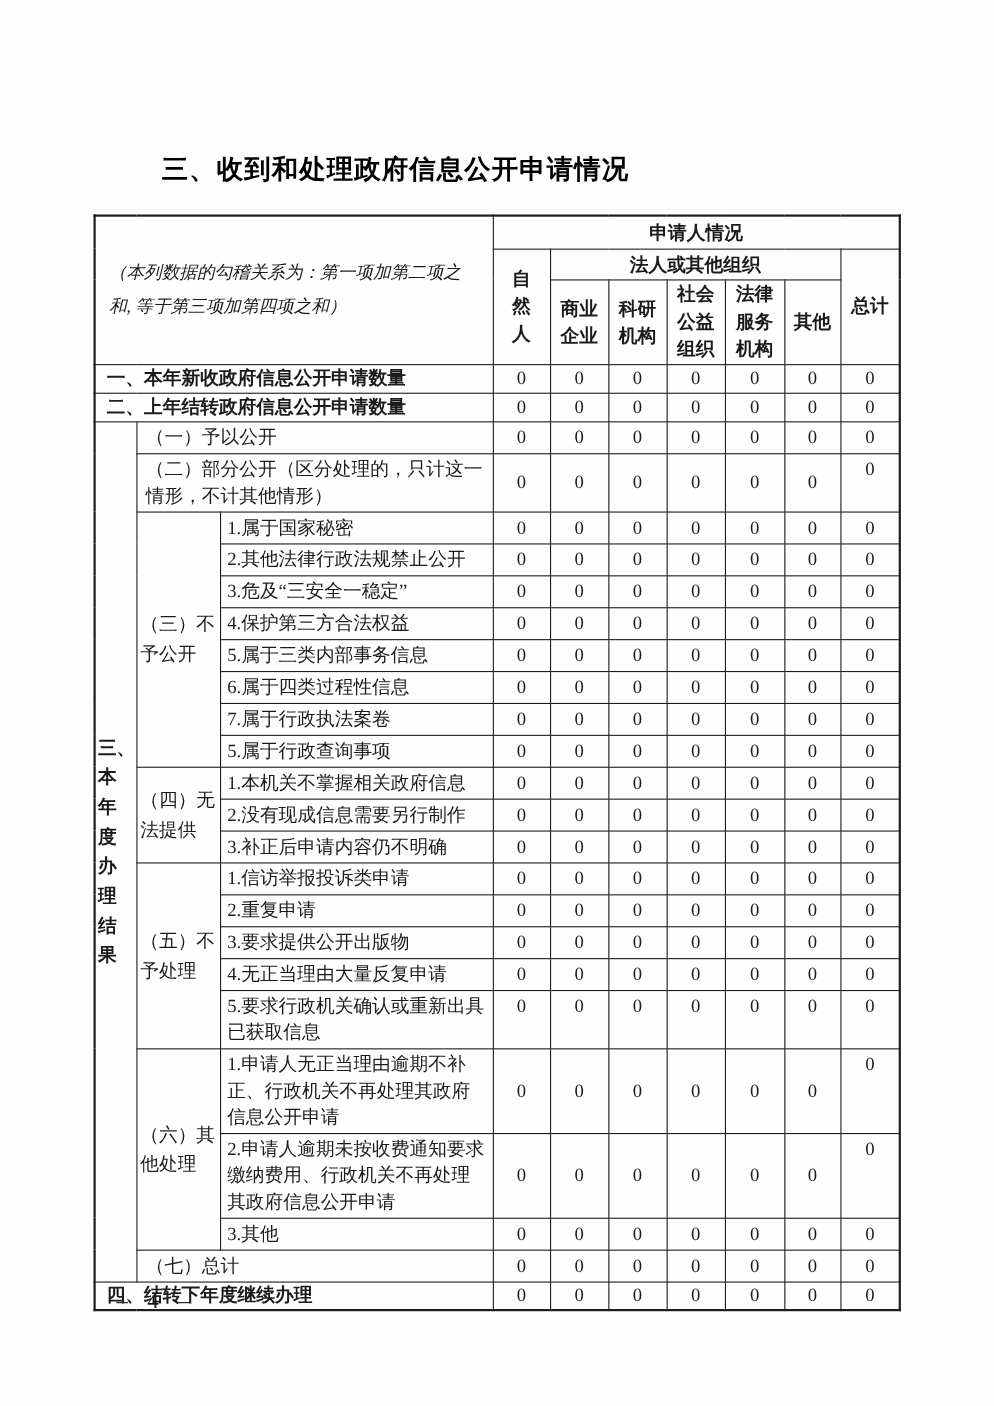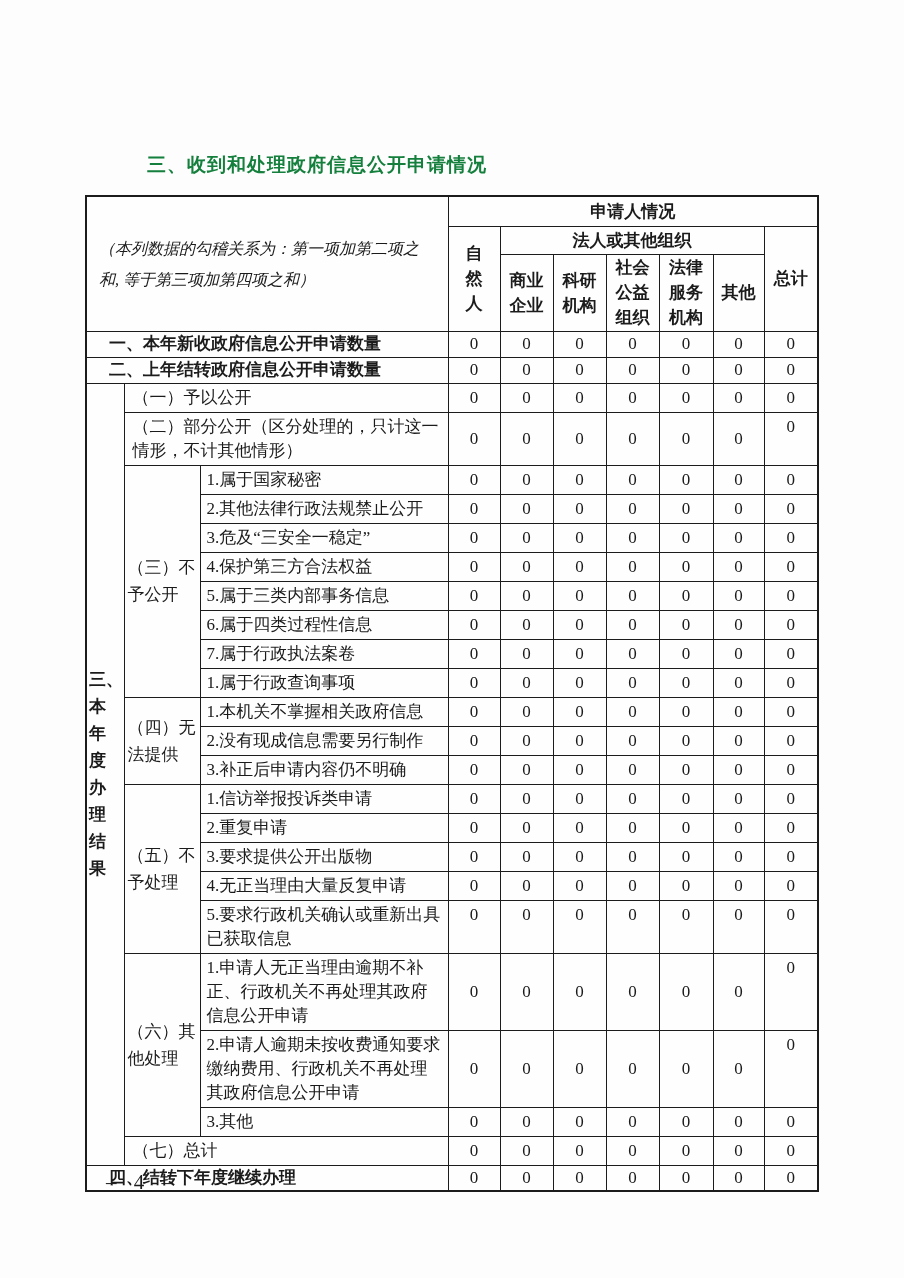--- a/index.html
+++ b/index.html
@@ -13,12 +13,12 @@
   .doc-title {
     position: absolute;
     left: 147px;
-    top: 152px;
+    top: 138px;
     font-family: "Liberation Sans", sans-serif;
     font-weight: bold;
-    font-size: 19px;
+    font-size: 24px;
     letter-spacing: 1px;
-    color: #15803d;
+    color: #000000;
     white-space: nowrap;
   }
   table.report {

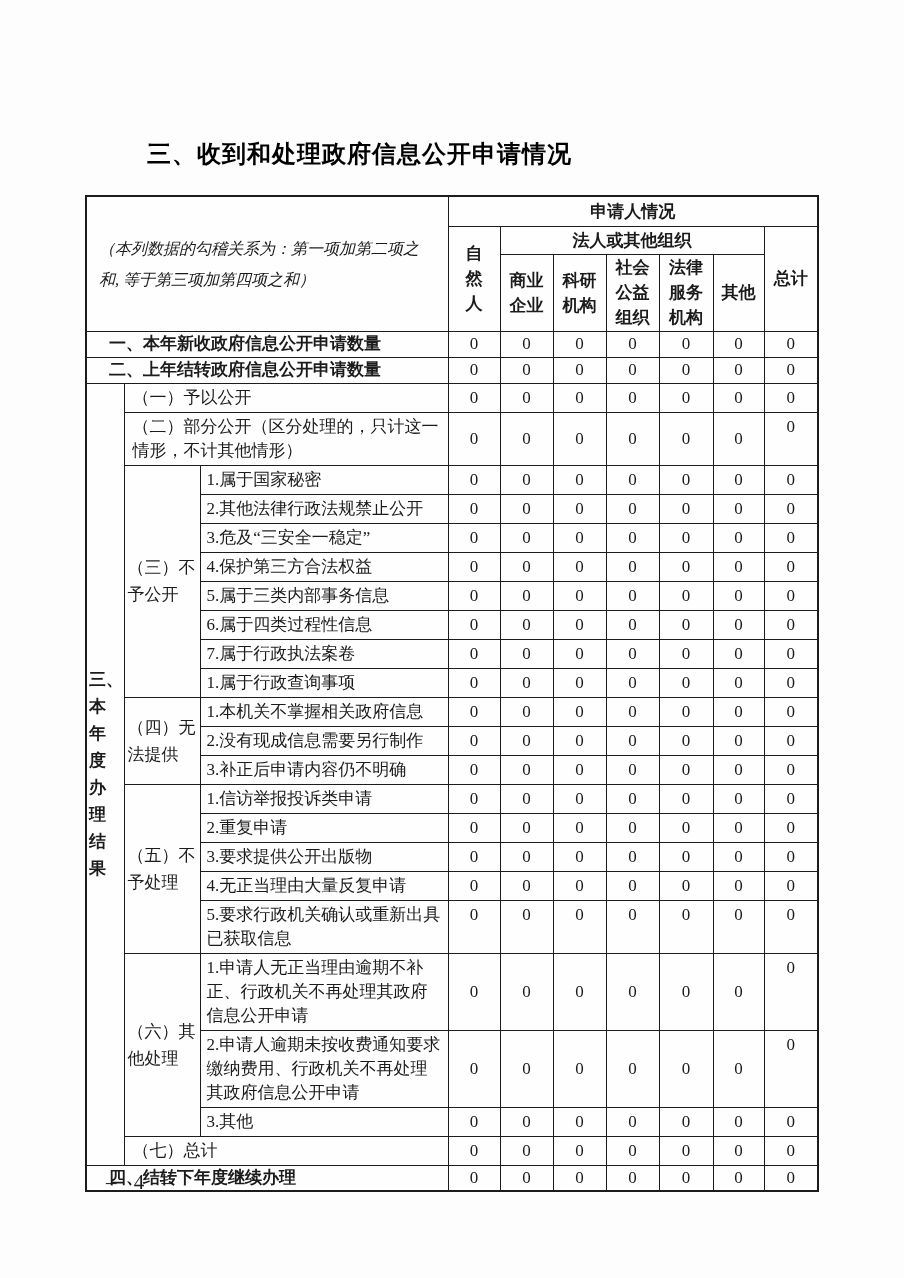--- a/index.html
+++ b/index.html
@@ -71,7 +71,7 @@
     line-height: 24px;
   }
   td.lbl.main {
-    padding-left: 22px;
+    padding-left: 10px;
     font-family: "Liberation Sans", sans-serif;
     font-weight: 600;
     font-size: 17px;

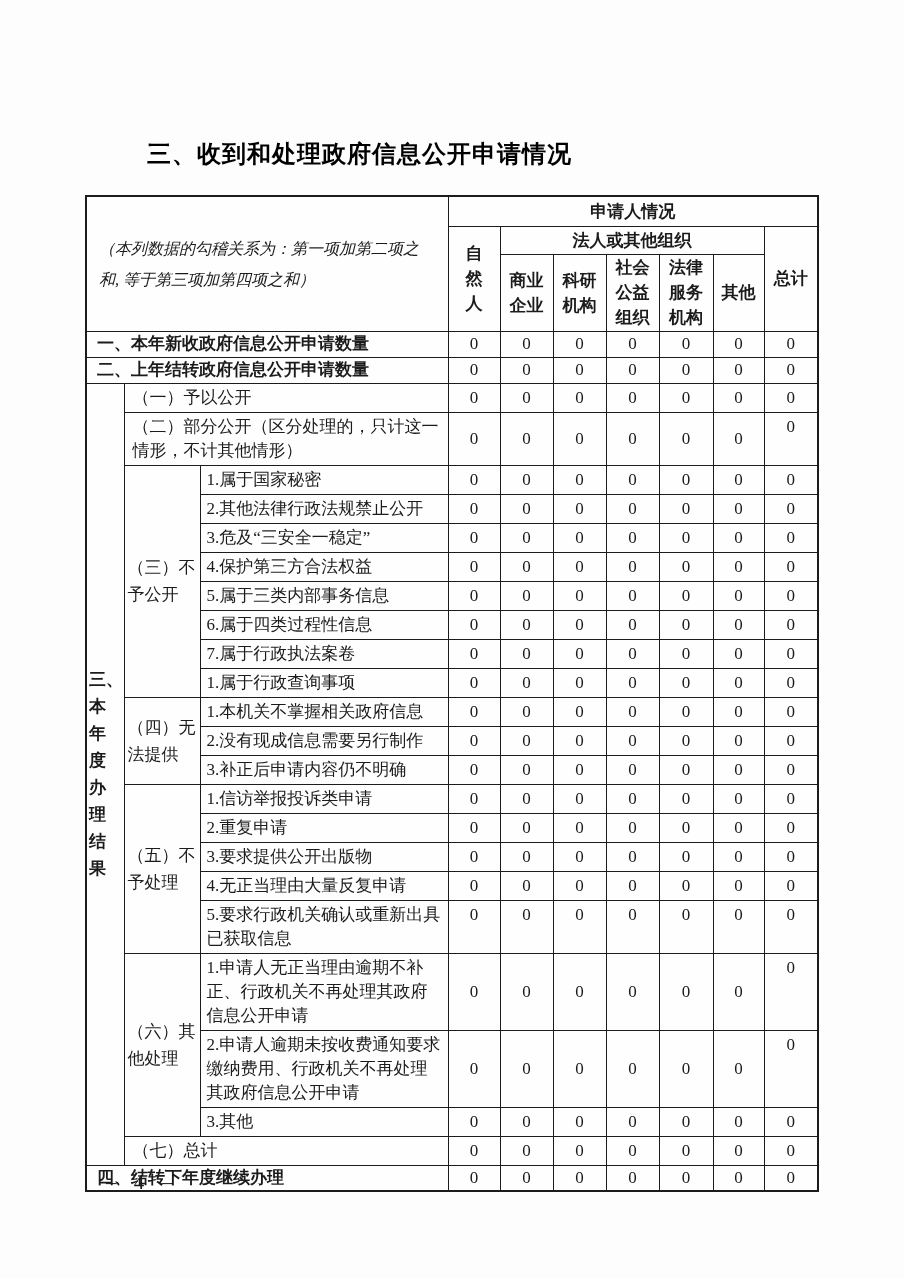--- a/index.html
+++ b/index.html
@@ -264,7 +264,7 @@
         <td class="val">0</td>
       </tr>
     <tr class="h26">
-      <td class="lbl item">1.属于行政查询事项</td>
+      <td class="lbl item">5.属于行政查询事项</td>
     <td class="val">0</td>
         <td class="val">0</td>
         <td class="val">0</td>

